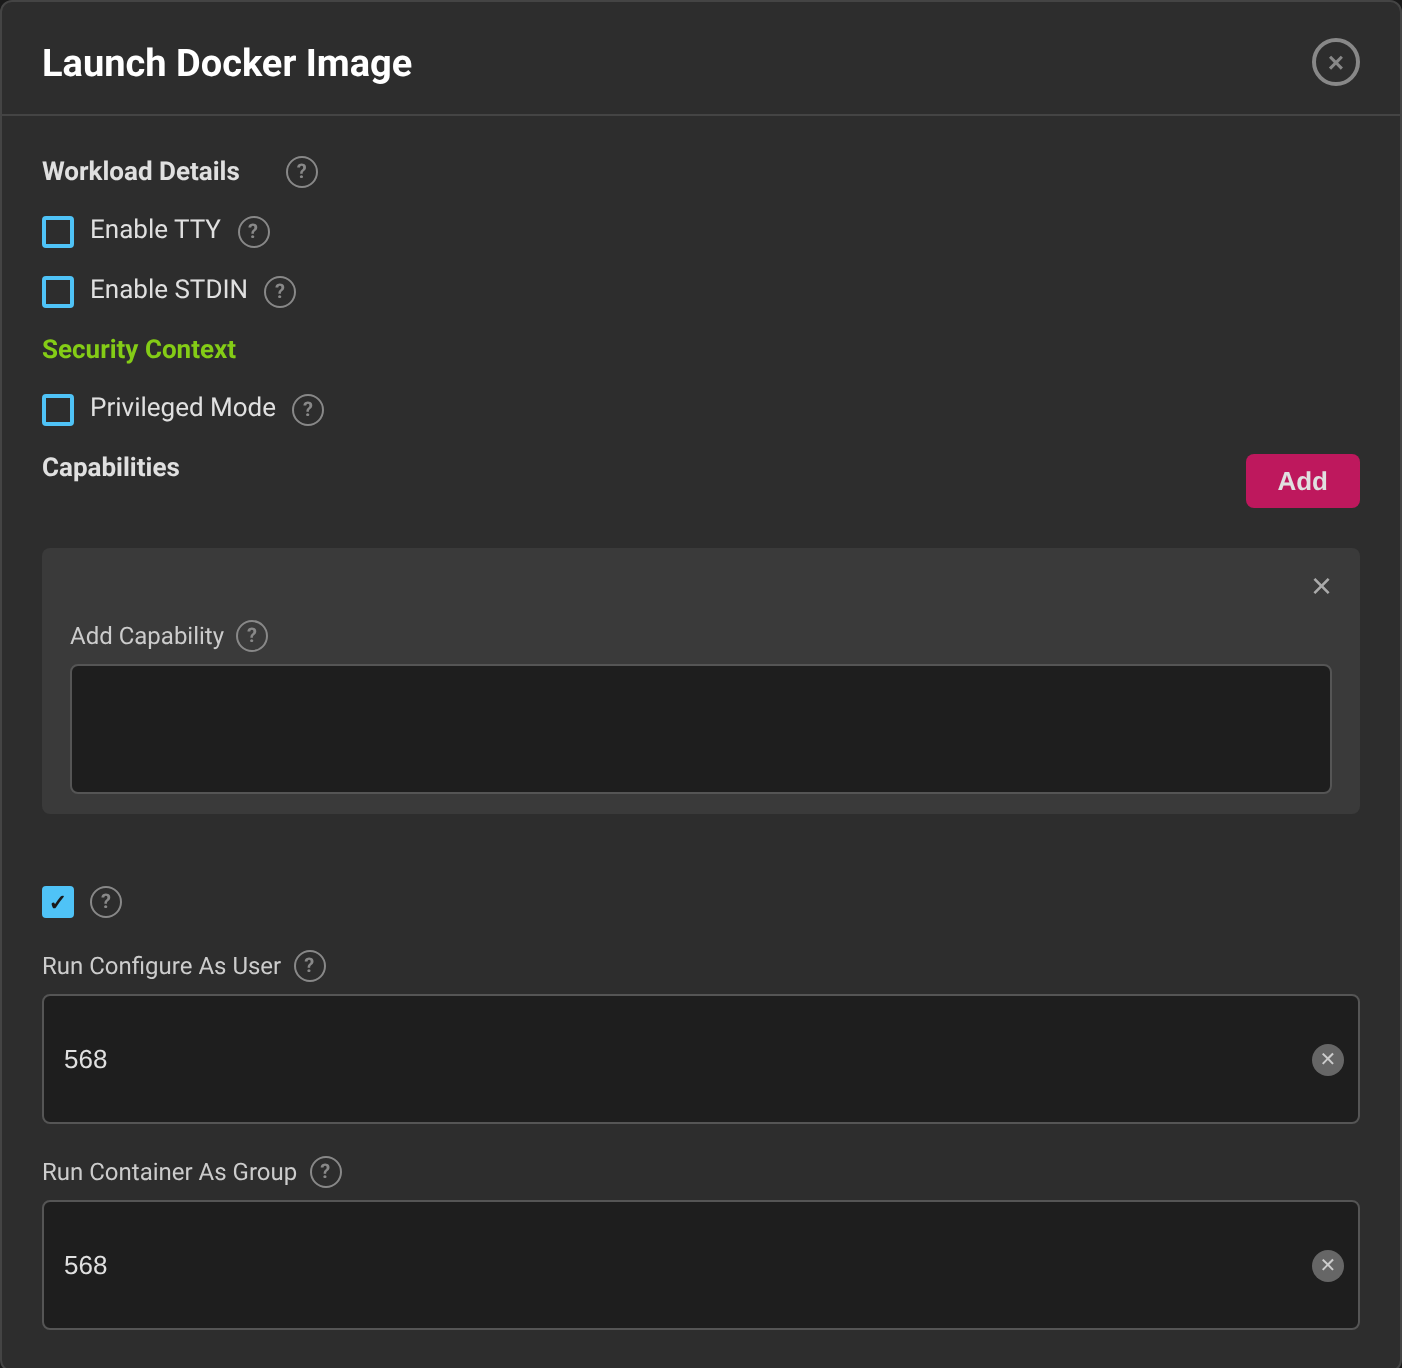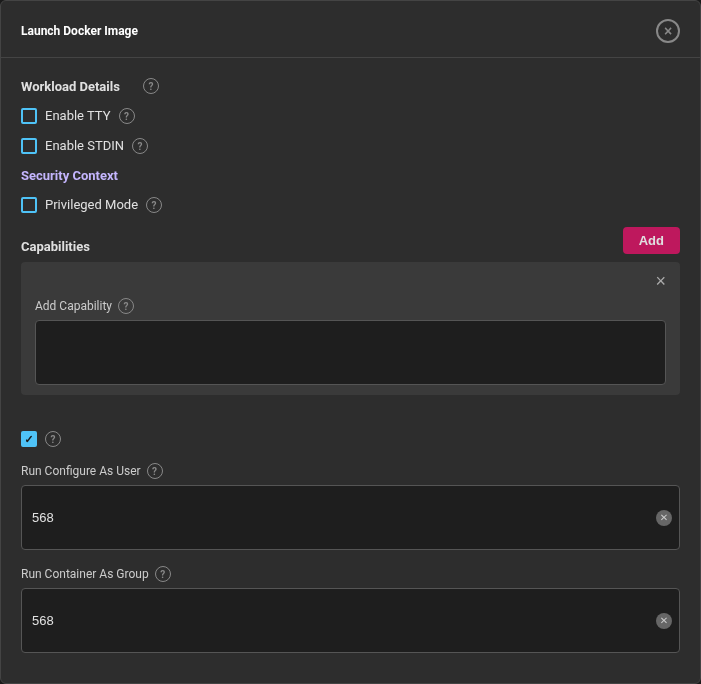--- a/index.html
+++ b/index.html
@@ -37,7 +37,7 @@
     }
 
     .modal-title {
-      font-size: 12px;
+      font-size: 19px;
       font-weight: 700;
       color: #ffffff;
     }

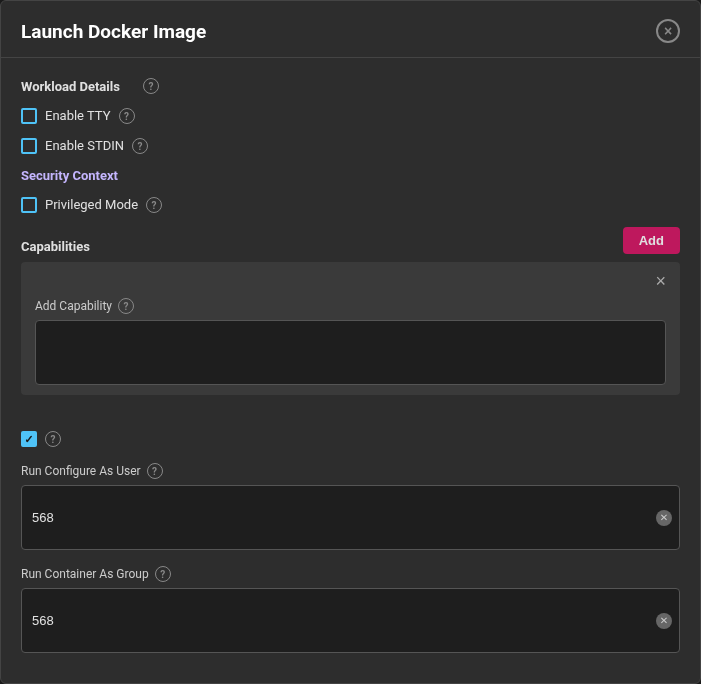--- a/index.html
+++ b/index.html
@@ -125,7 +125,7 @@
     .security-context-label {
       font-size: 13px;
       font-weight: 700;
-      color: #c4b5fd;
+      color: #84cc16;
       margin-top: 6px;
       margin-bottom: 14px;
     }

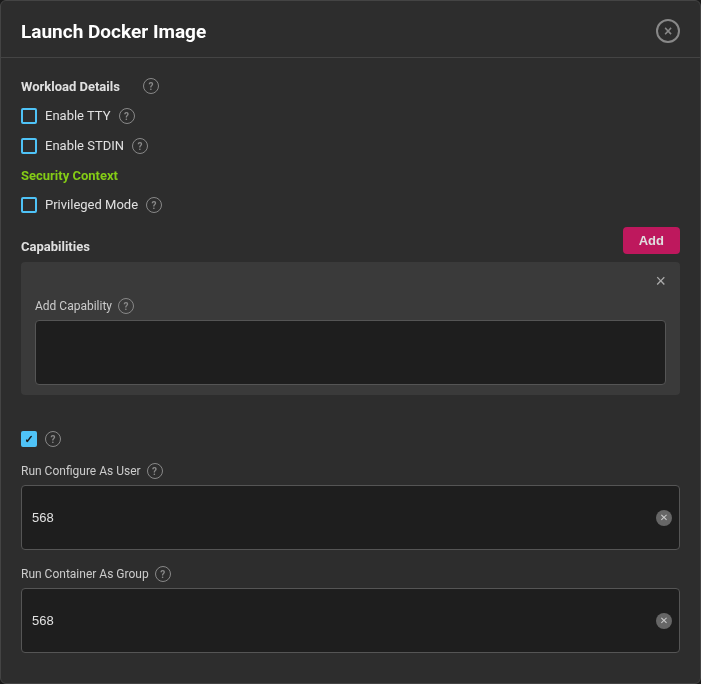--- a/index.html
+++ b/index.html
@@ -133,8 +133,8 @@
     .capabilities-row {
       display: flex;
       justify-content: space-between;
-      align-items: flex-end;
-      margin-bottom: 8px;
+      align-items: flex-start;
+      margin-bottom: 20px;
     }
 
     .capabilities-label {

